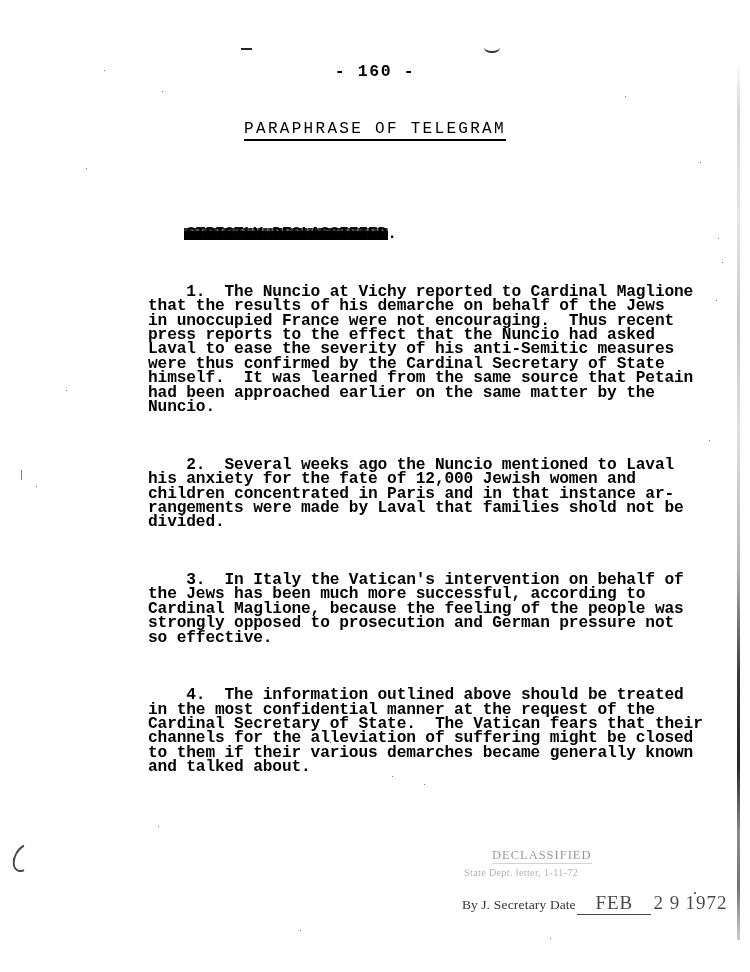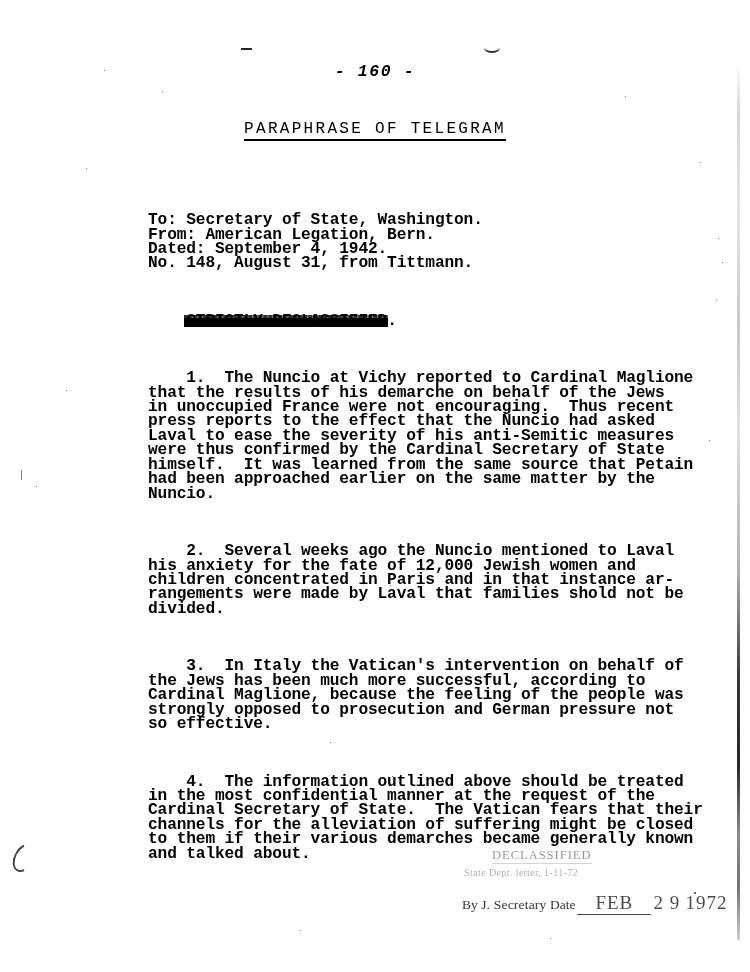--- a/index.html
+++ b/index.html
@@ -111,7 +111,6 @@
     font-size: 16.5px;
     letter-spacing: 1.6px;
     font-weight: 700;
-    font-style: italic;
   }
 
   .doc-title {

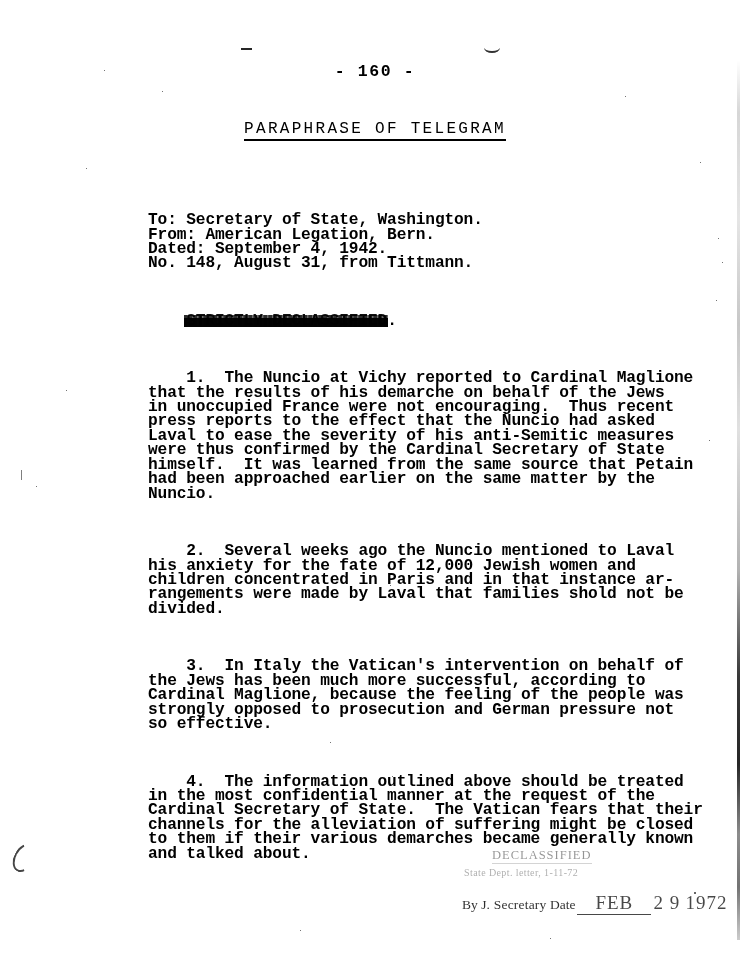--- a/index.html
+++ b/index.html
@@ -290,10 +290,6 @@
 
   <div class="body-block">
 
-    <div class="header-lines"><span>To: Secretary of State, Washington.</span>
-<span>From: American Legation, Bern.</span>
-<span>Dated: September 4, 1942.</span>
-<span>No. 148, August 31, from Tittmann.</span></div>
 
     <div class="classification"><span class="redacted">STRICTLY DECLASSIFIED</span><span>.</span></div>
 

